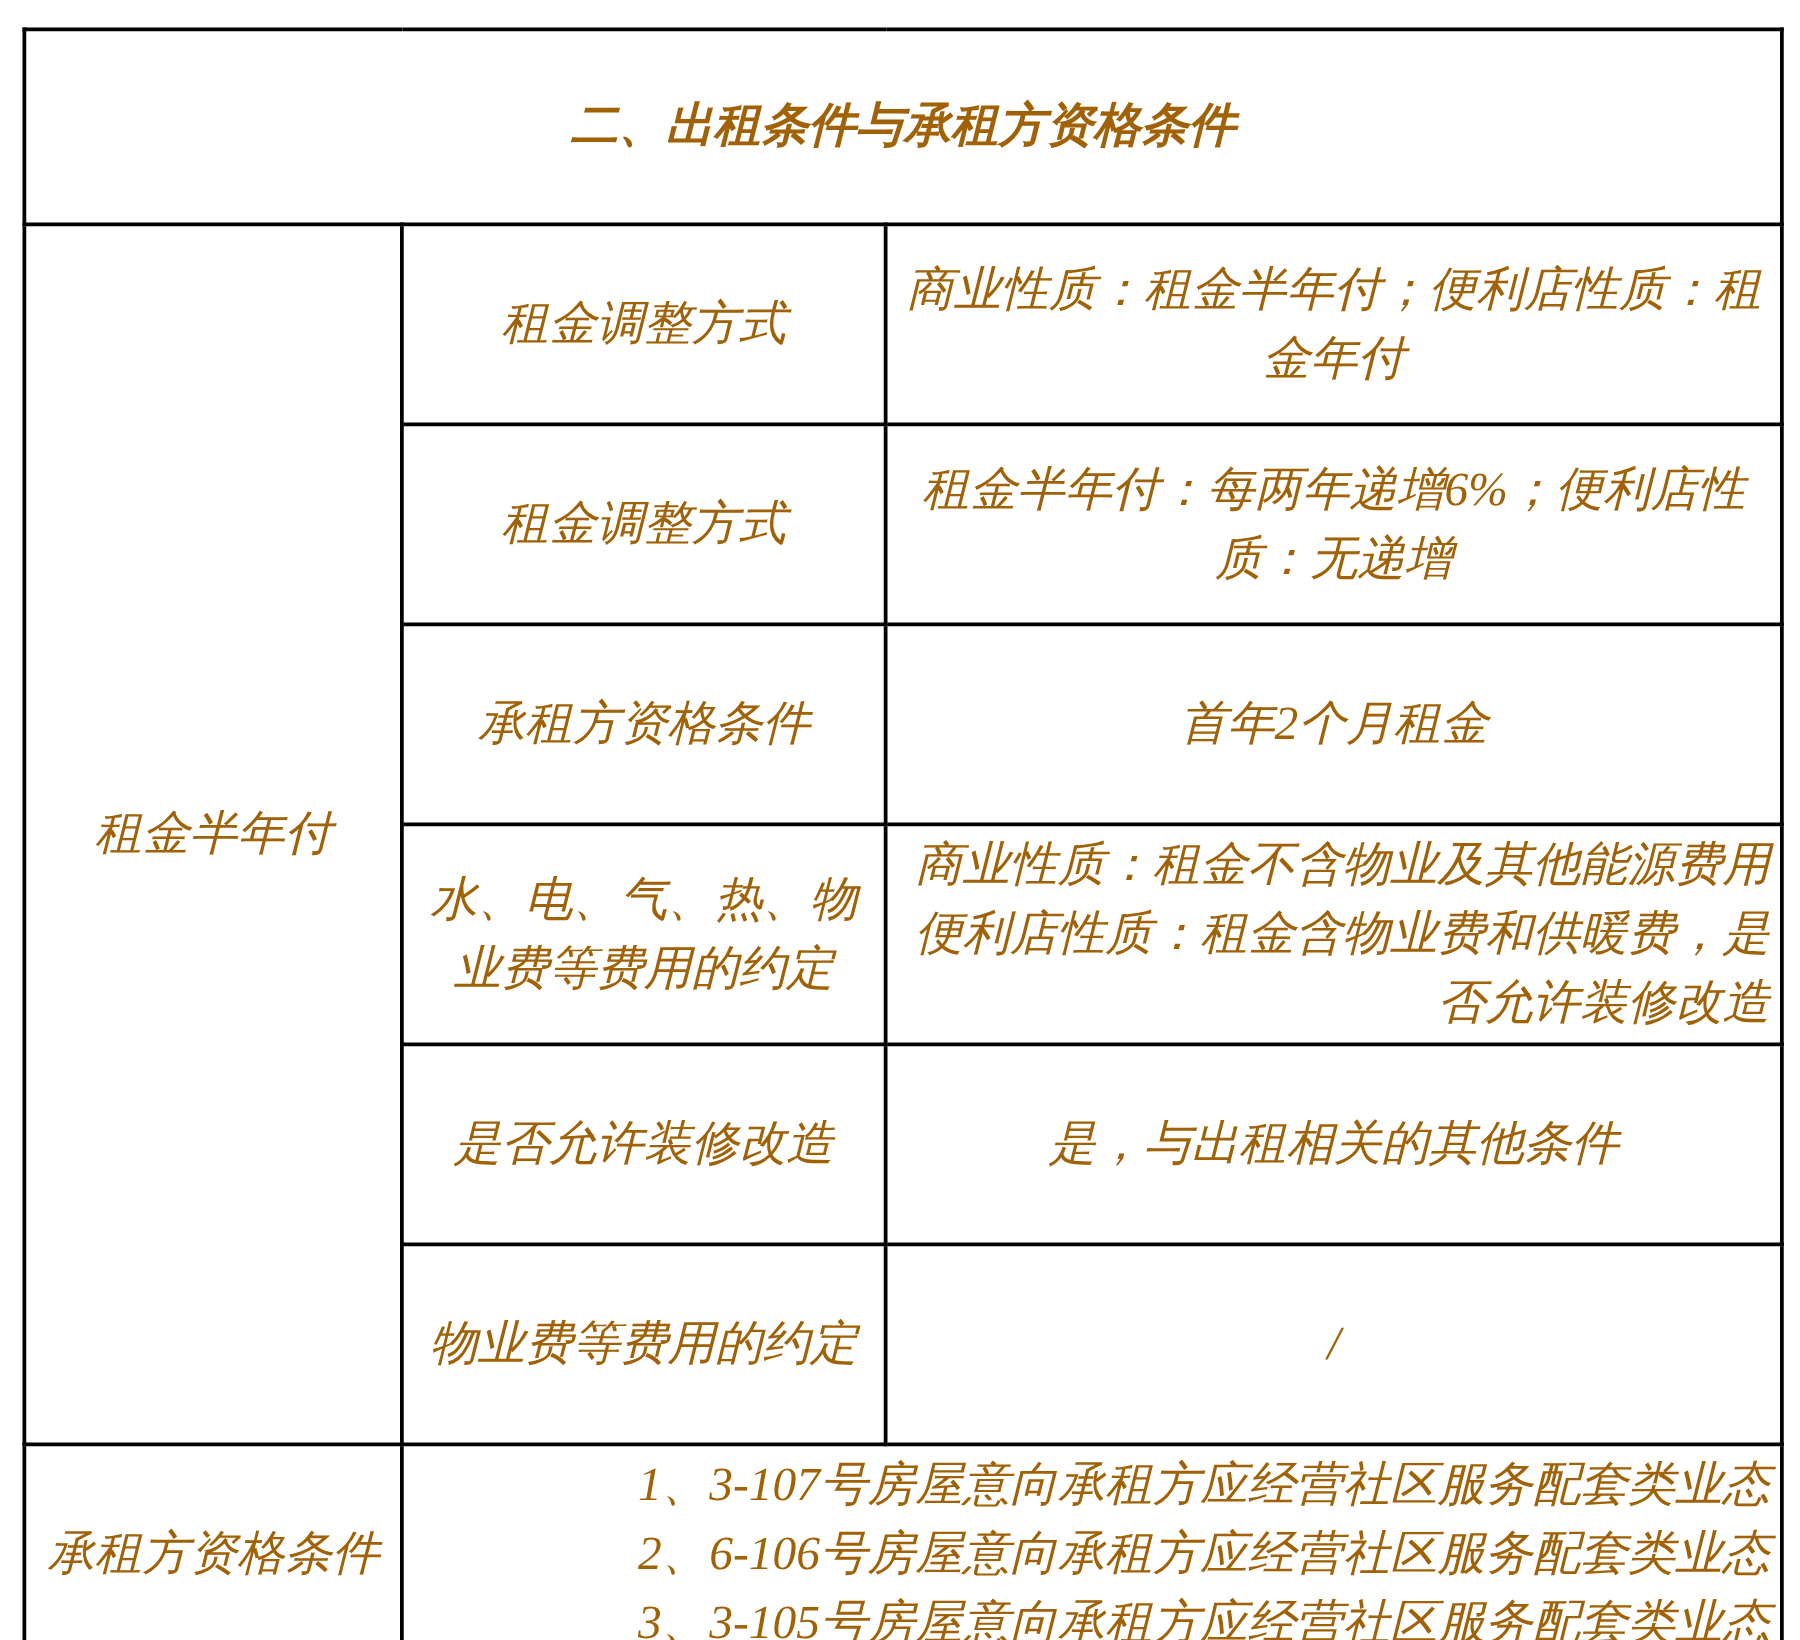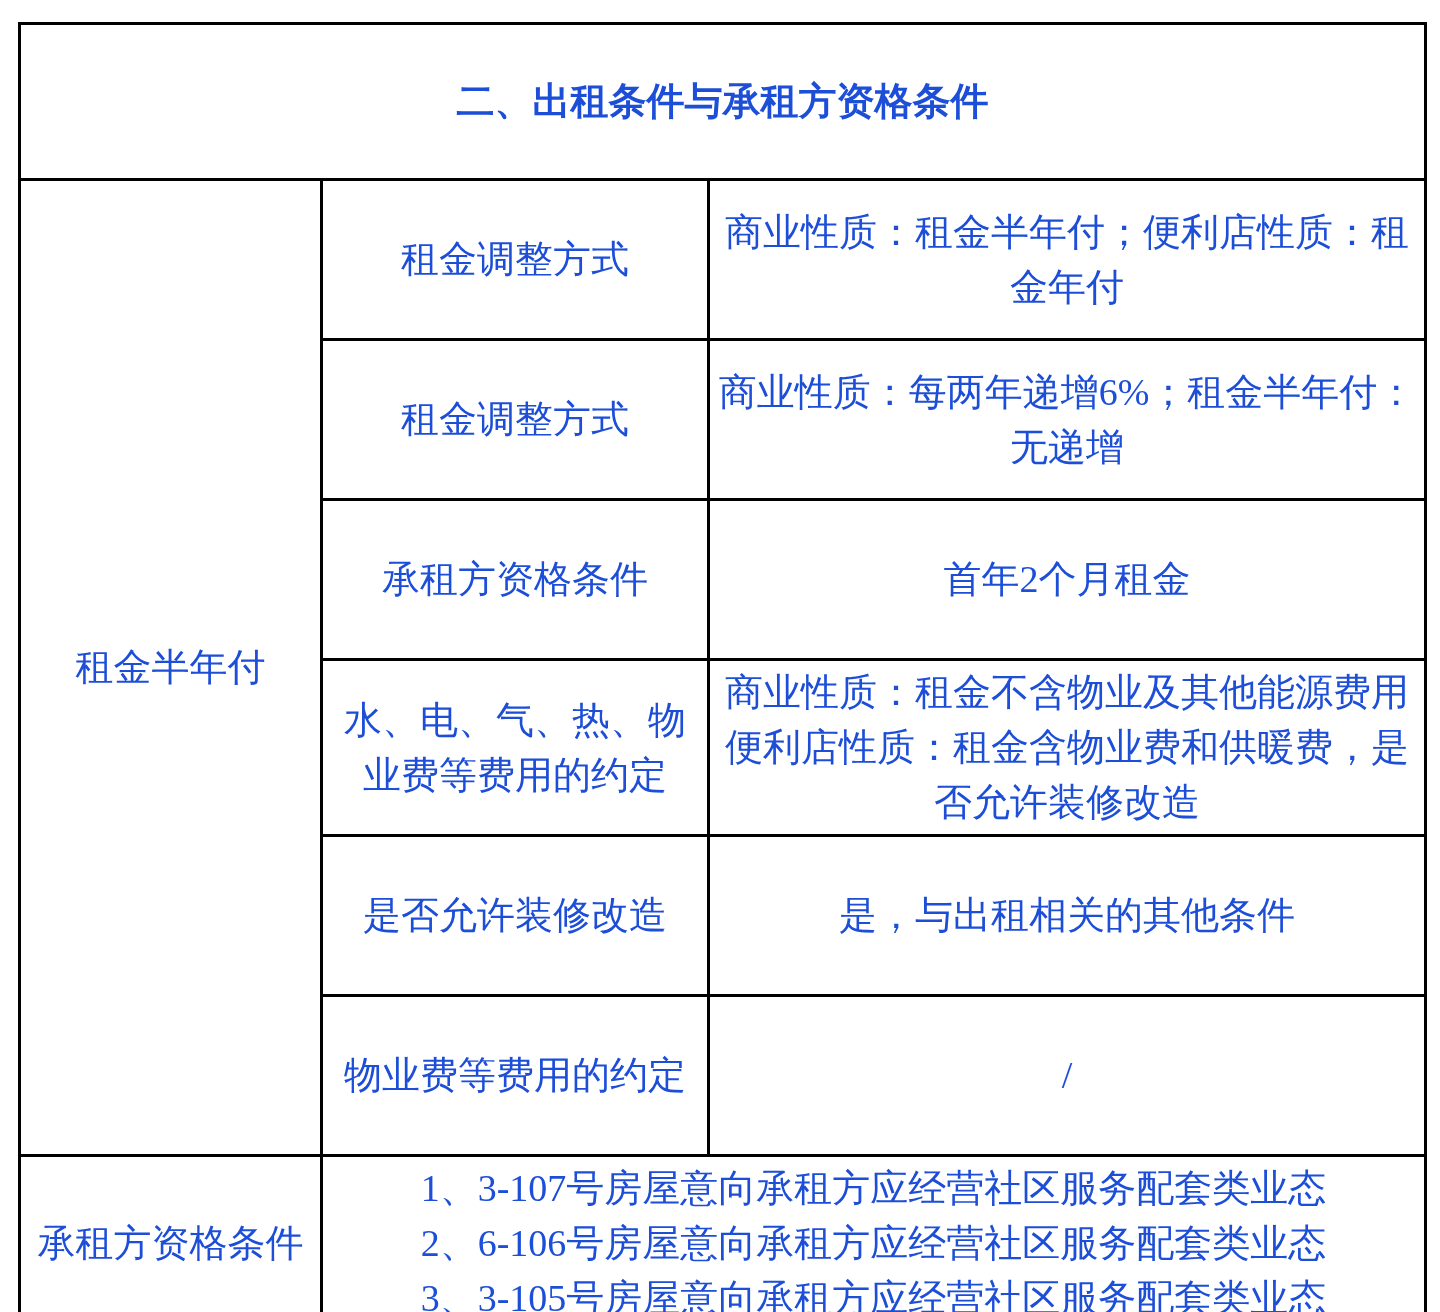--- a/index.html
+++ b/index.html
@@ -31,8 +31,9 @@
     font-size: 38px;
     line-height: 55px;
     padding: 4px 8px;
-    color: #1d4ed8;
+    color: #a16207;
     word-break: break-all;
+    font-style: italic;
   }
   td.title-cell {
     height: 145px;

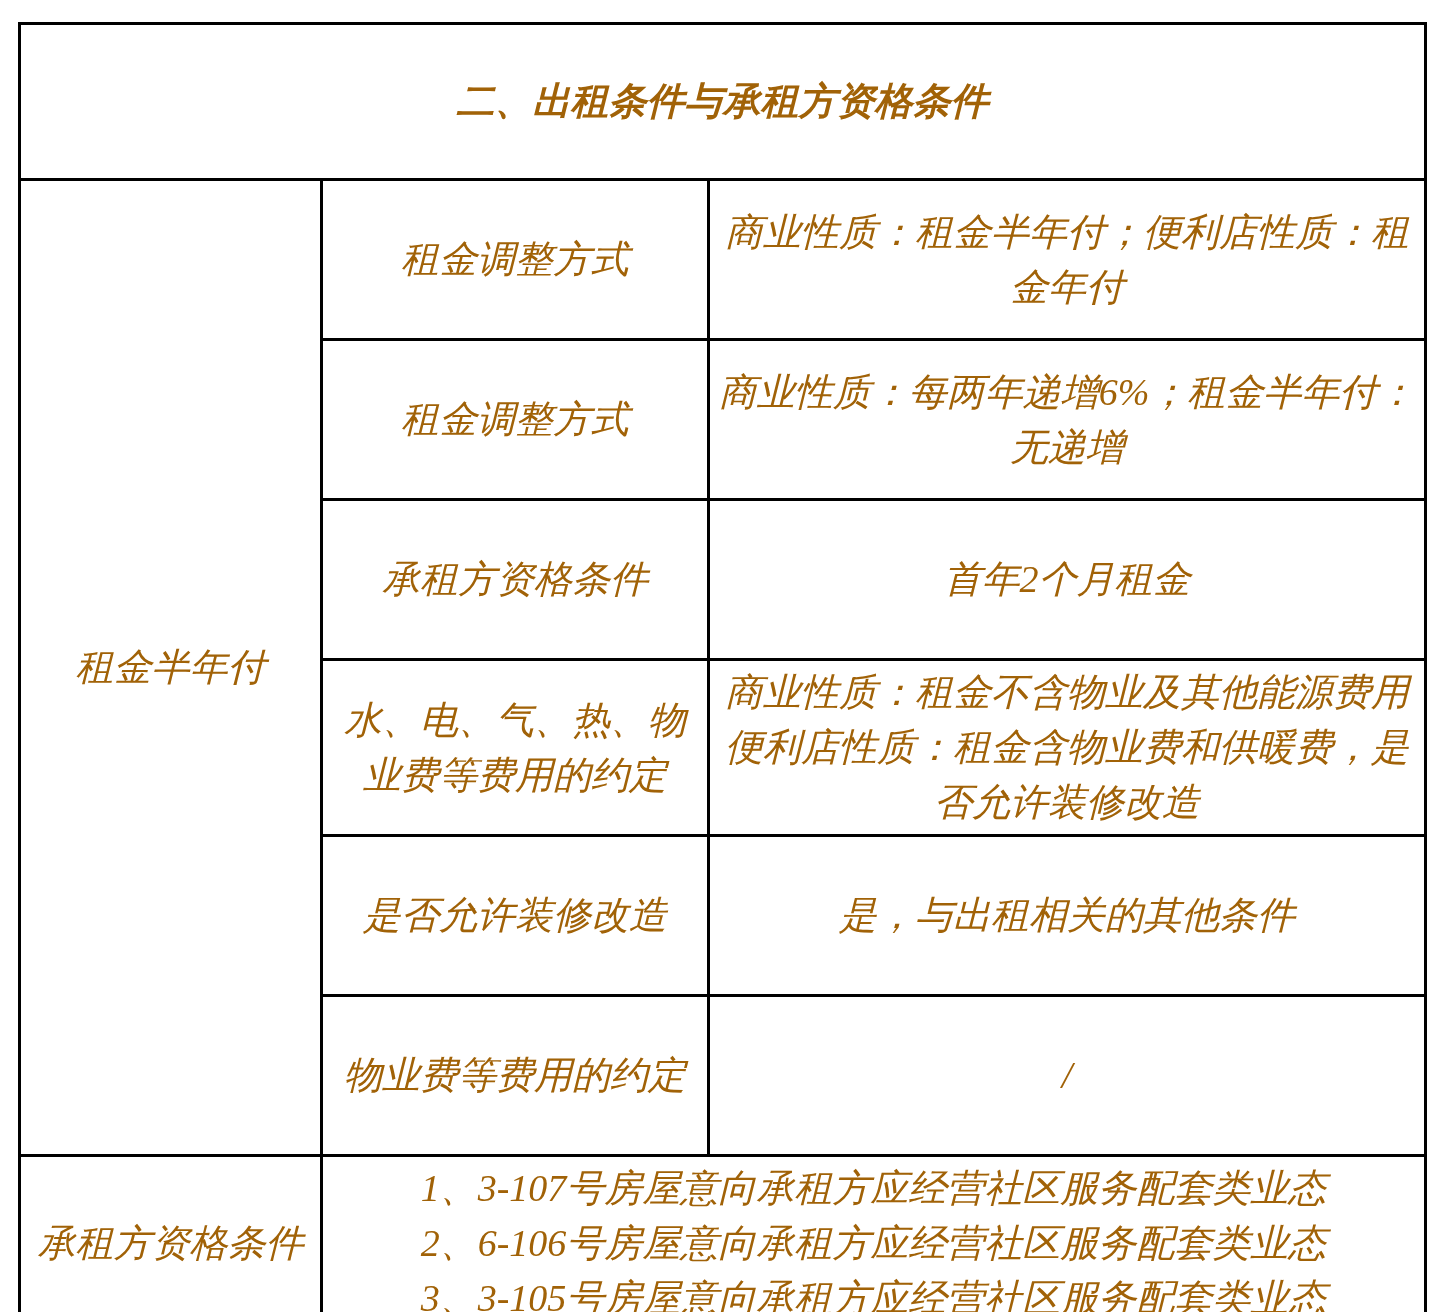--- a/index.html
+++ b/index.html
@@ -79,7 +79,7 @@
 
       <tr class="data-row">
         <td>租金调整方式</td>
-        <td>商业性质：每两年递增6%；租金半年付：无递增</td>
+        <td>租金半年付：每两年递增6%；便利店性质：无递增</td>
       </tr>
 
       <tr class="data-row">

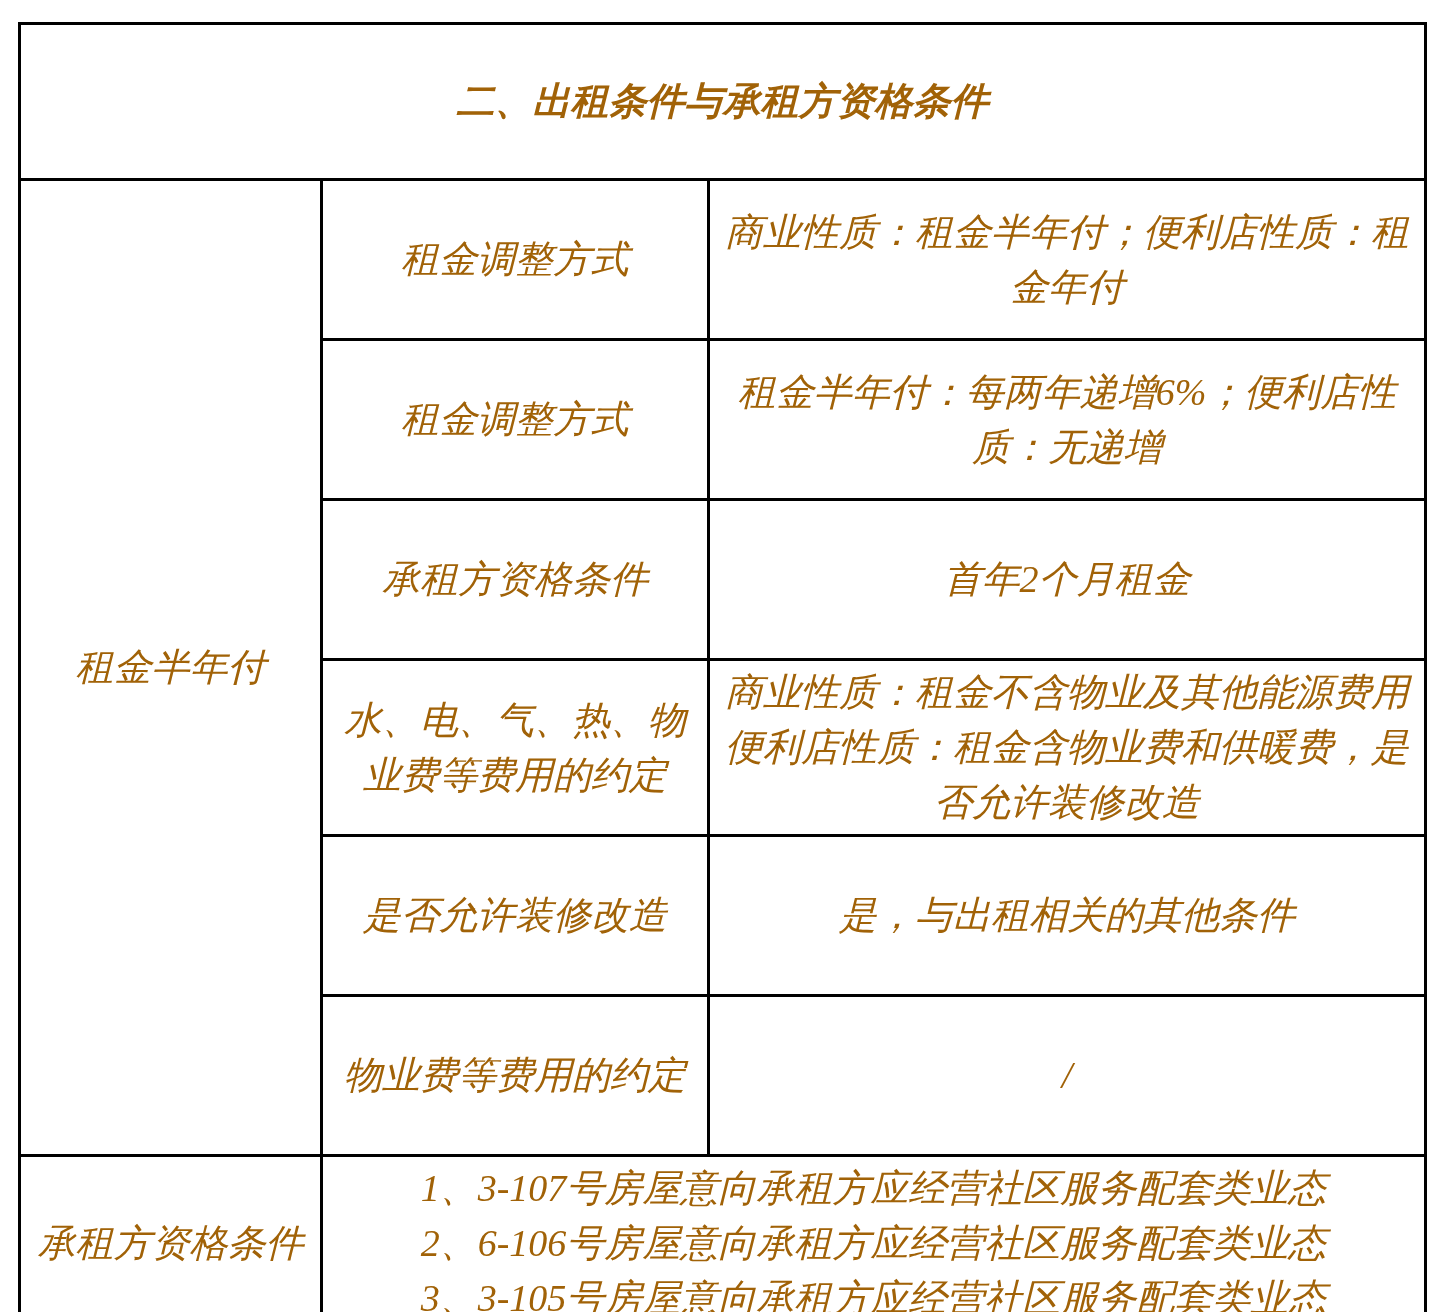--- a/index.html
+++ b/index.html
@@ -53,7 +53,7 @@
   }
   .line {
     display: block;
-    text-align: center;
+    text-align: right;
   }
 </style>
 </head>

